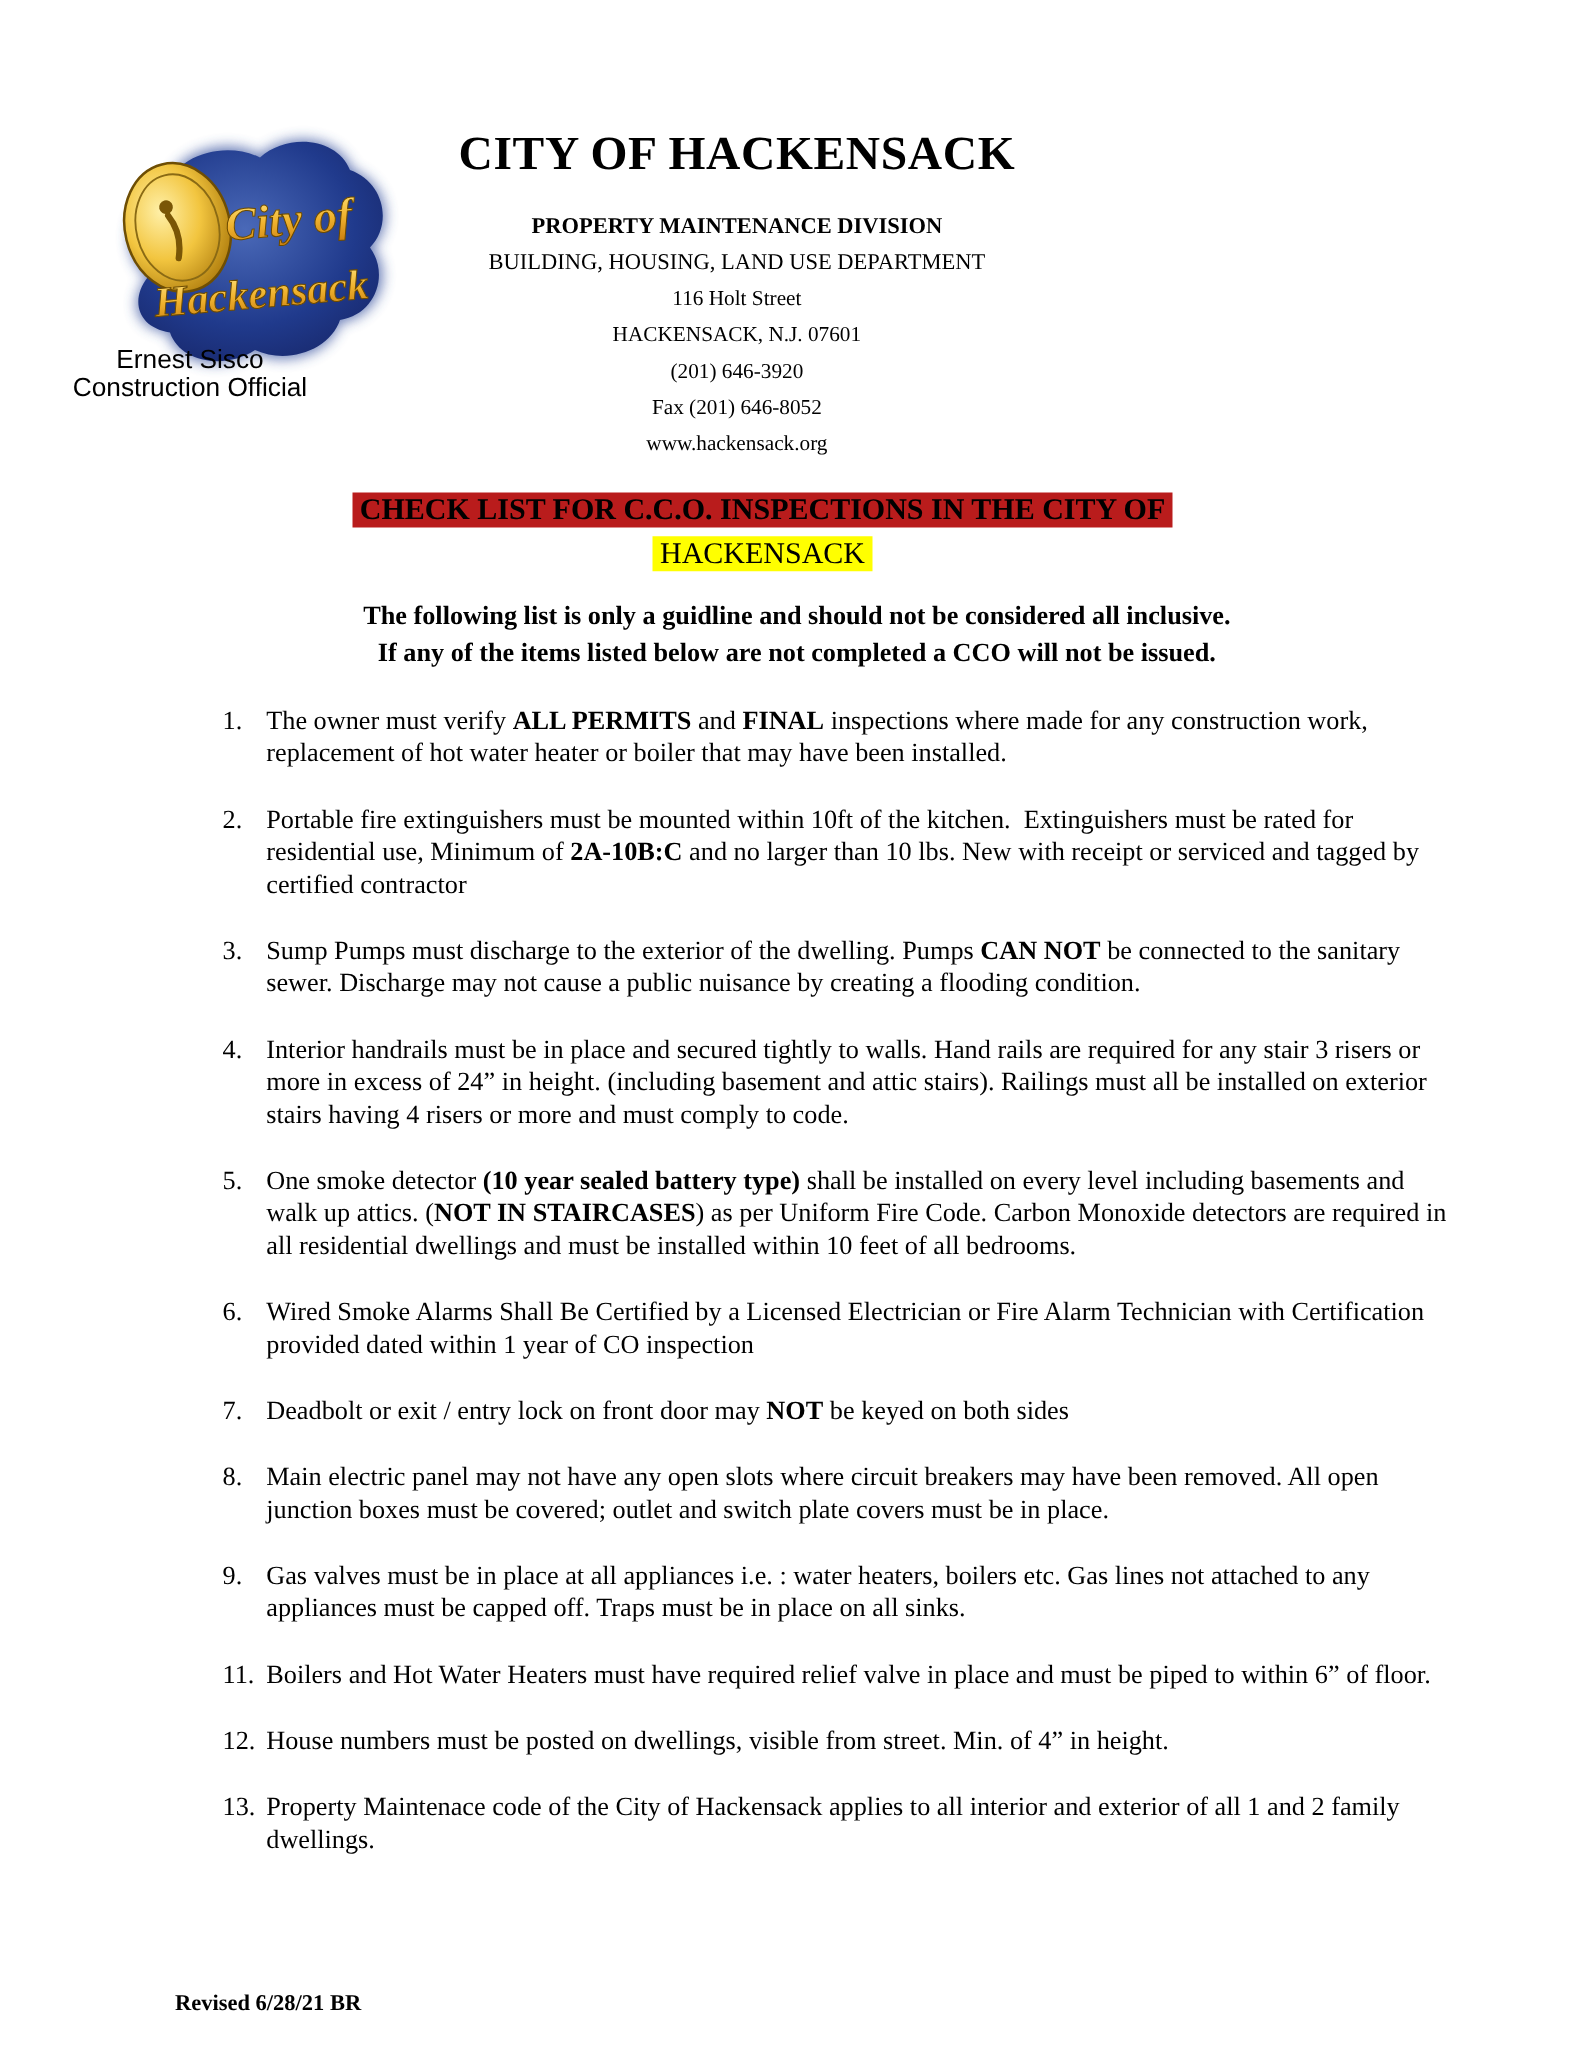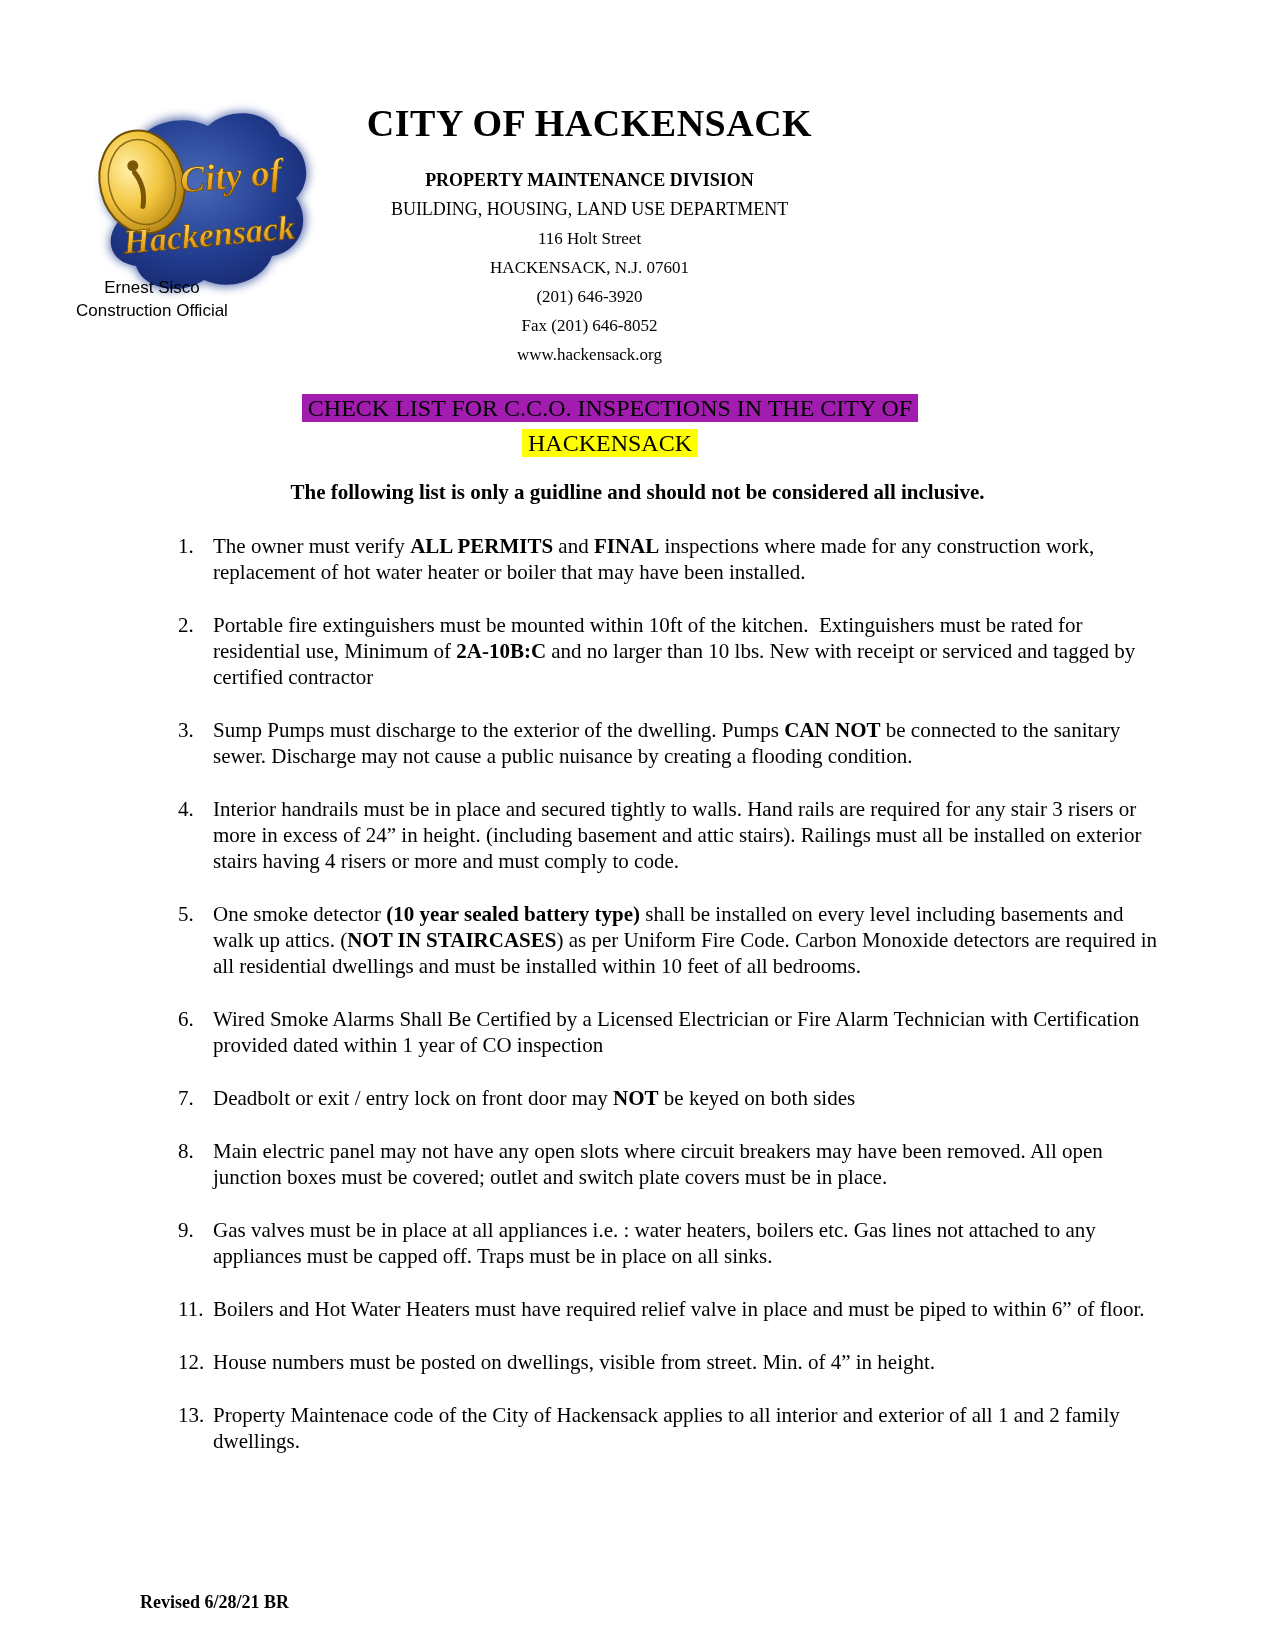--- a/index.html
+++ b/index.html
@@ -20,7 +20,7 @@
     position: absolute; left: 52px; top: 276px; width: 200px;
     text-align: center;
     font-family: "Liberation Sans", sans-serif;
-    font-size: 17px; line-height: 23px;
+    font-size: 21px; line-height: 23px;
   }
 
   

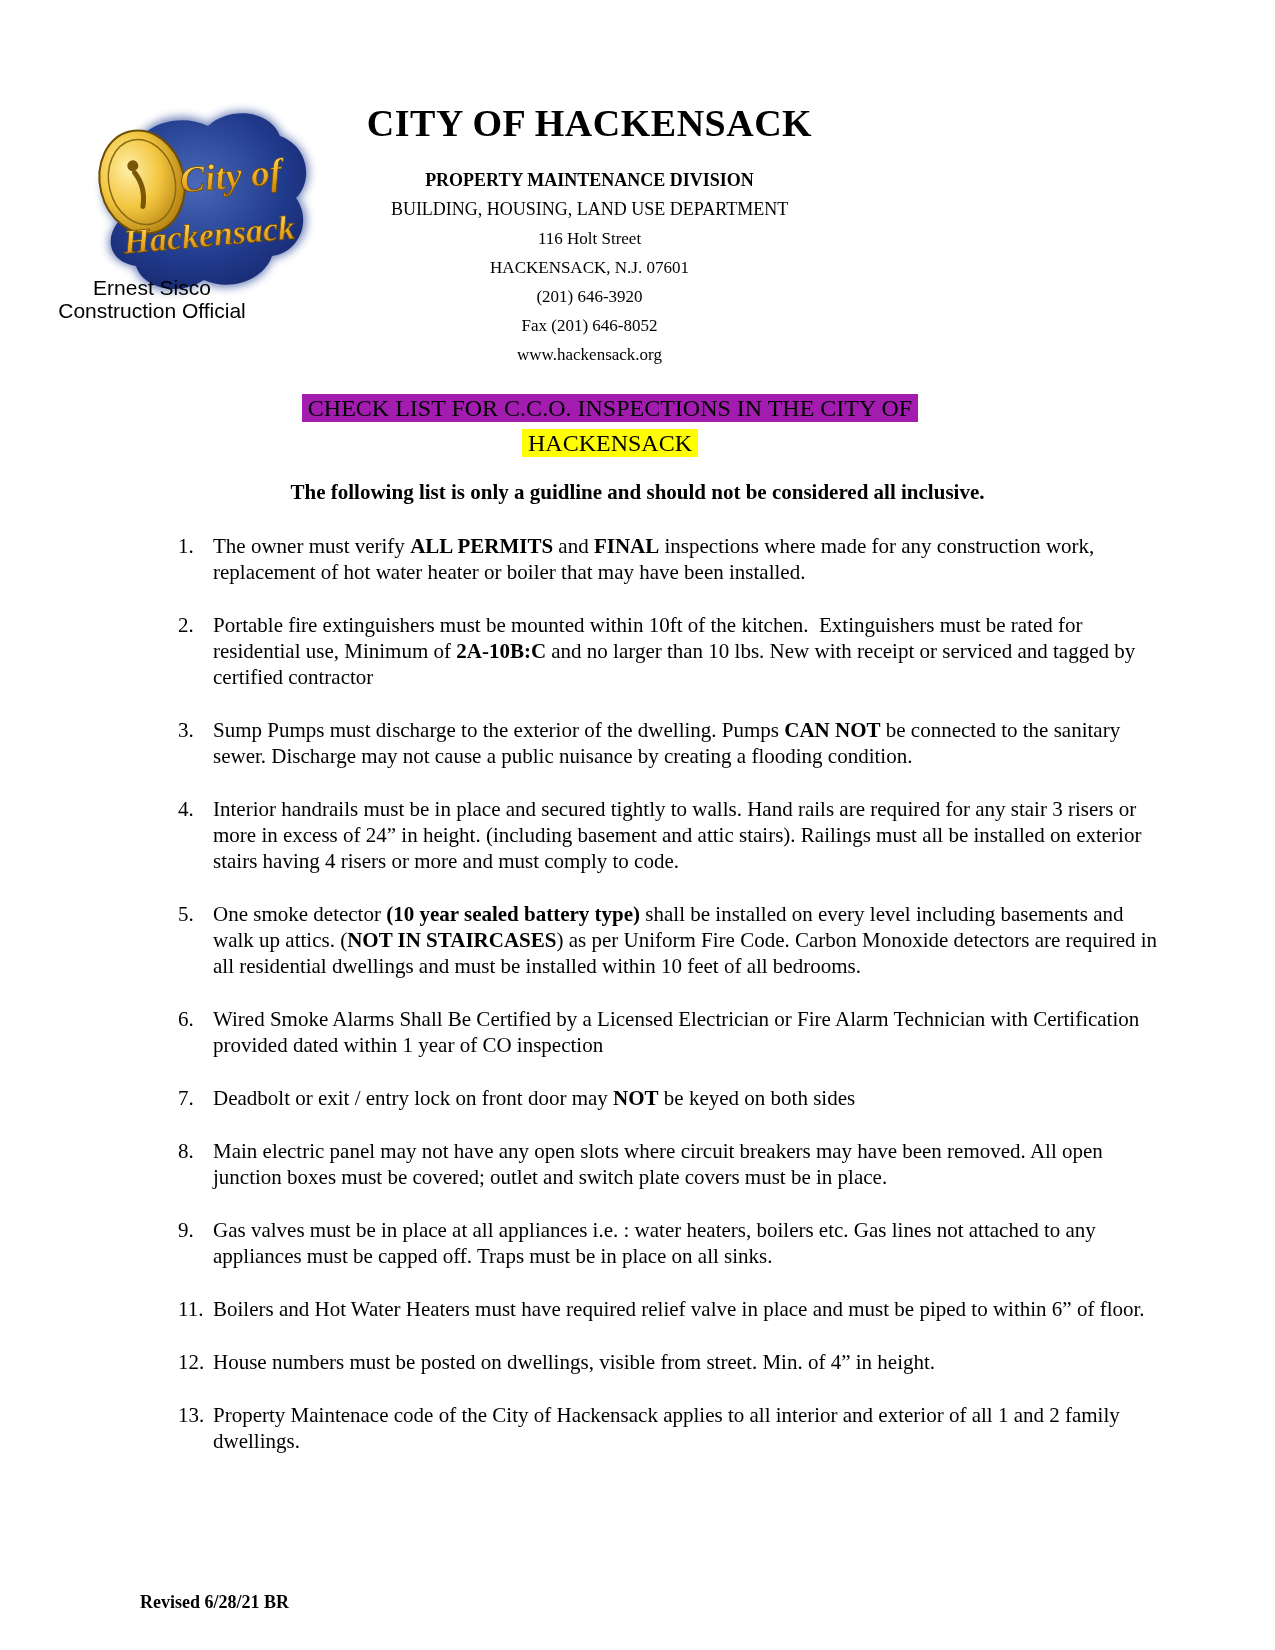--- a/index.html
+++ b/index.html
@@ -123,7 +123,7 @@
   </div>
 
   <div class="checklist-heading">
-    <span class="hl" style="background: #a21caf;">CHECK LIST FOR C.C.O. INSPECTIONS IN THE CITY OF</span><br>
+    <span class="hl" style="background: #b91c1c; font-weight: bold;">CHECK LIST FOR C.C.O. INSPECTIONS IN THE CITY OF</span><br>
     <span class="hl" style="background: rgb(255, 255, 0);">HACKENSACK</span>
   </div>
 

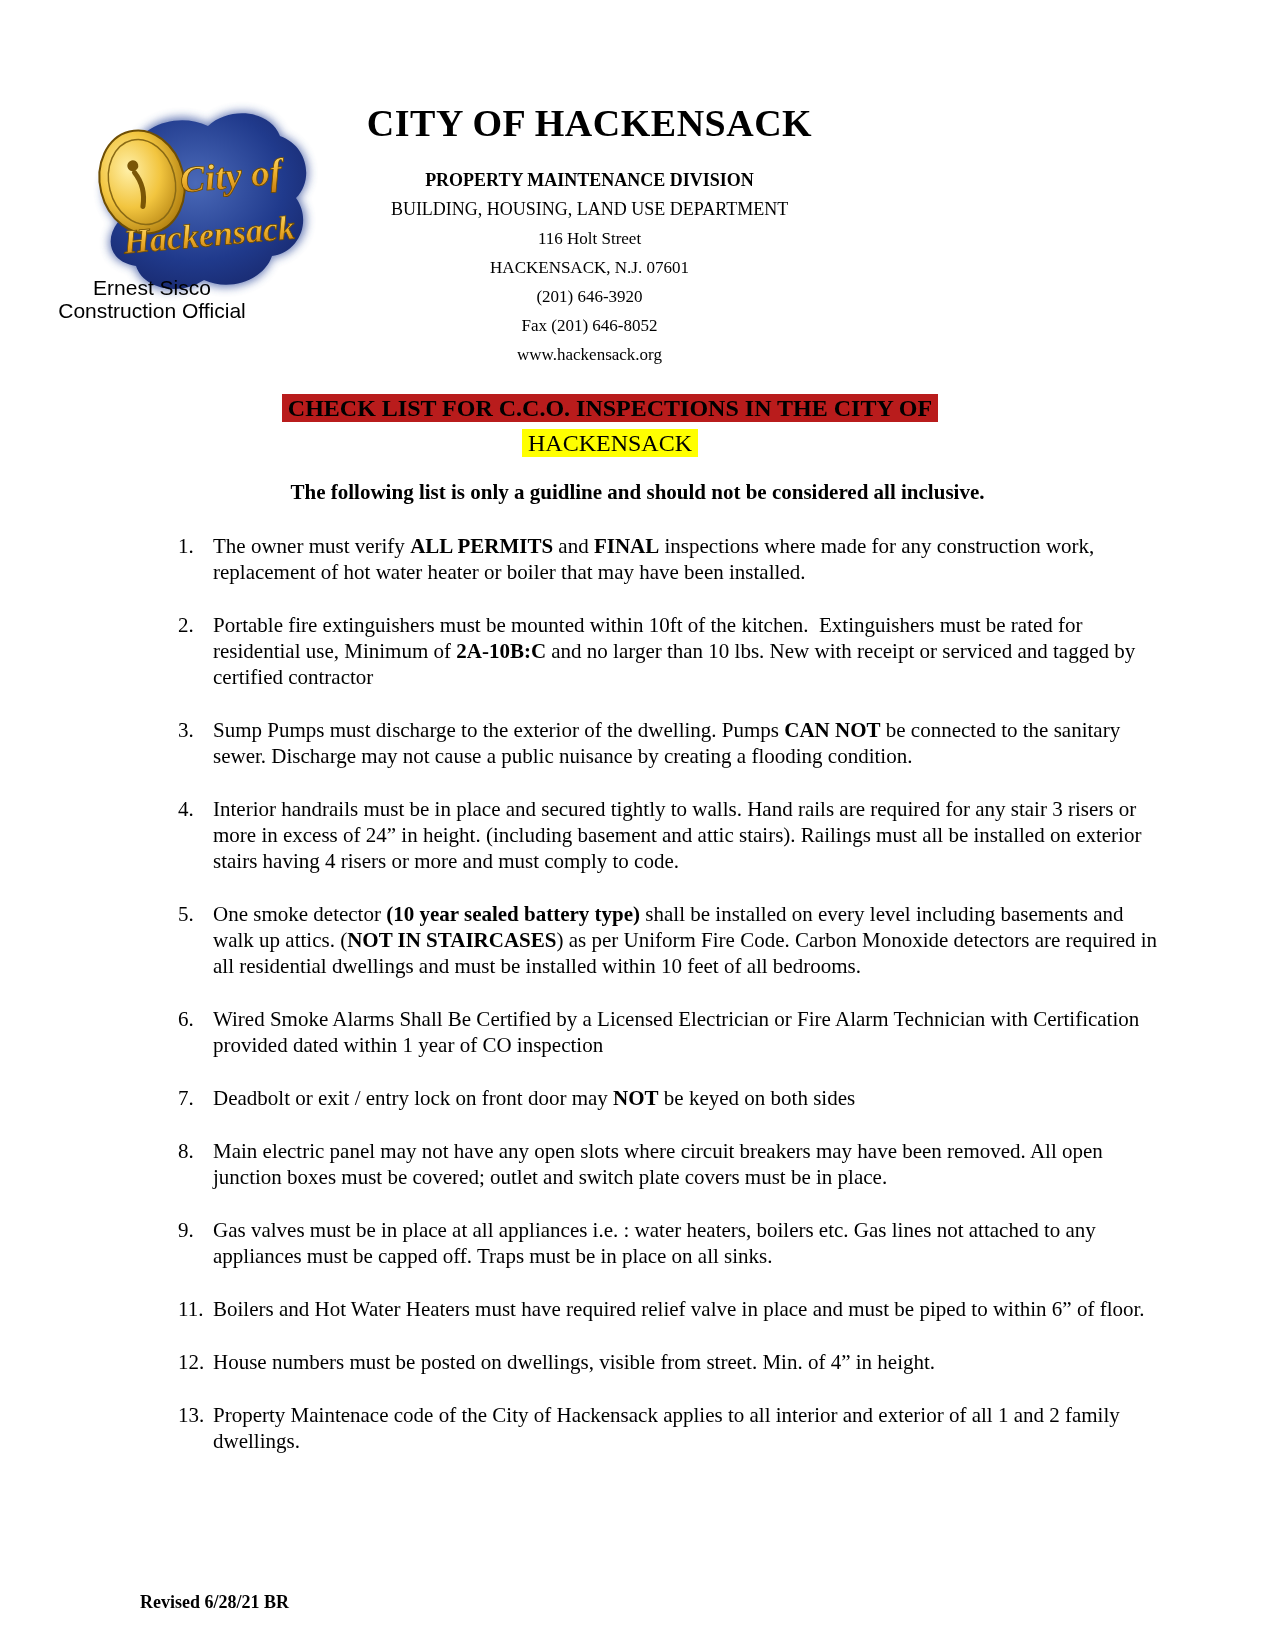--- a/index.html
+++ b/index.html
@@ -129,6 +129,7 @@
 
   <div class="intro">
     <div>The following list is only a guidline and should not be considered all inclusive.</div>
+    <div>If any of the items listed below are not completed a CCO will not be issued.</div>
   </div>
 
   <div class="list">

